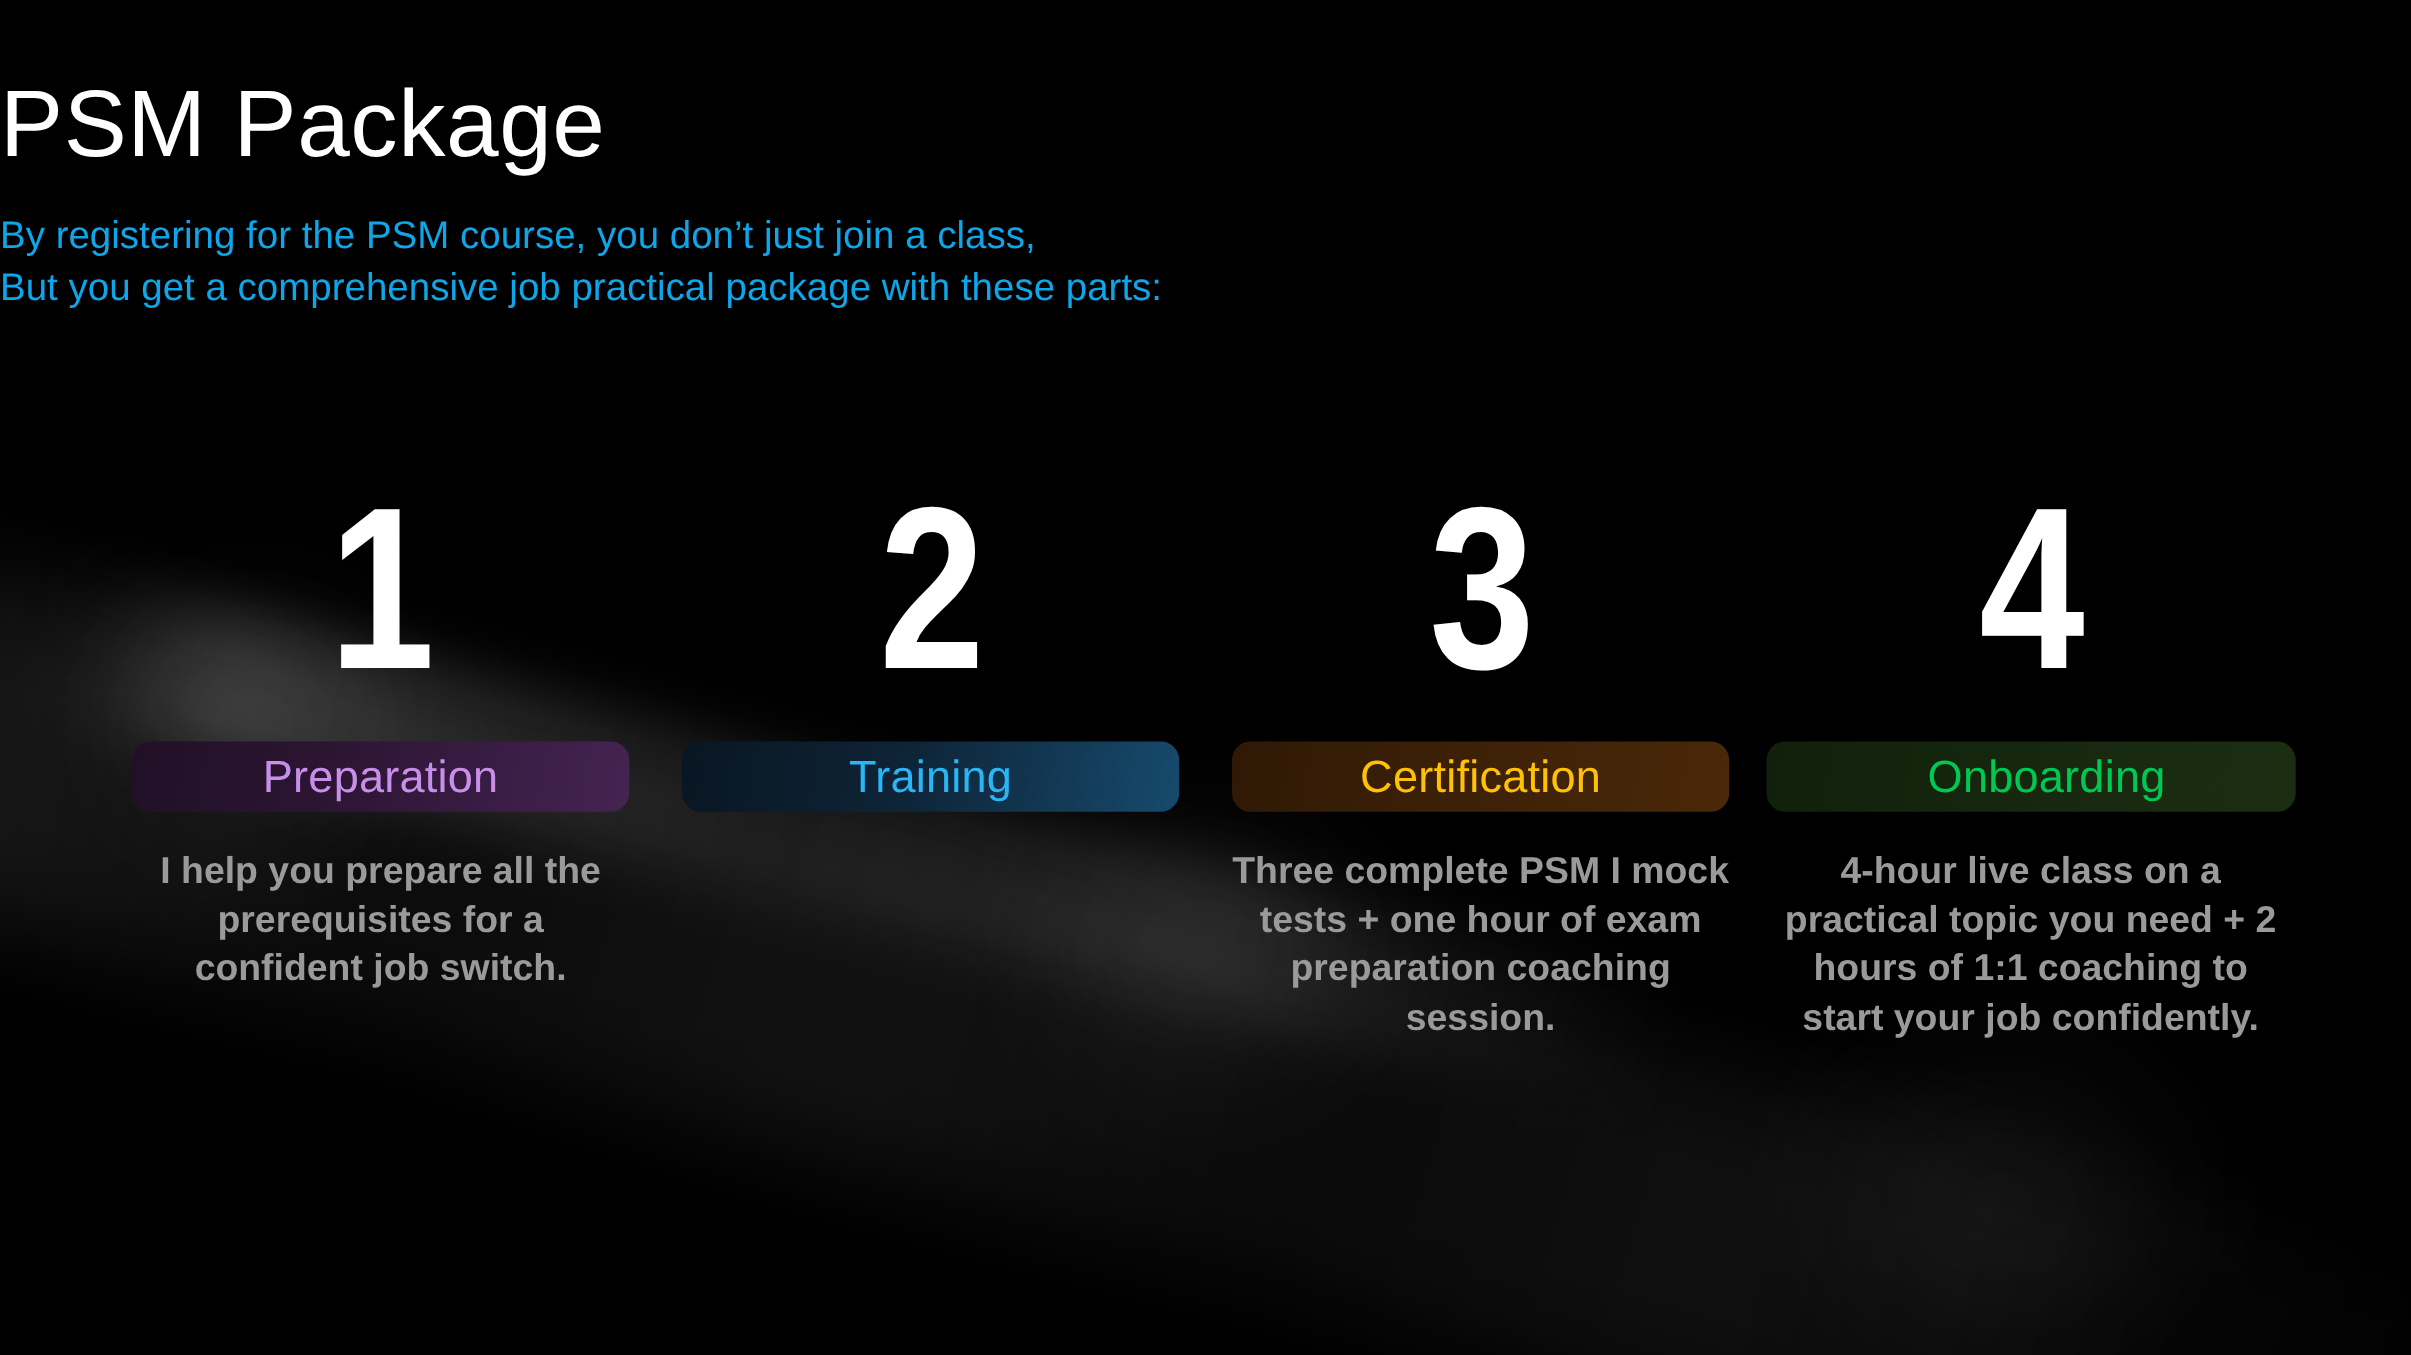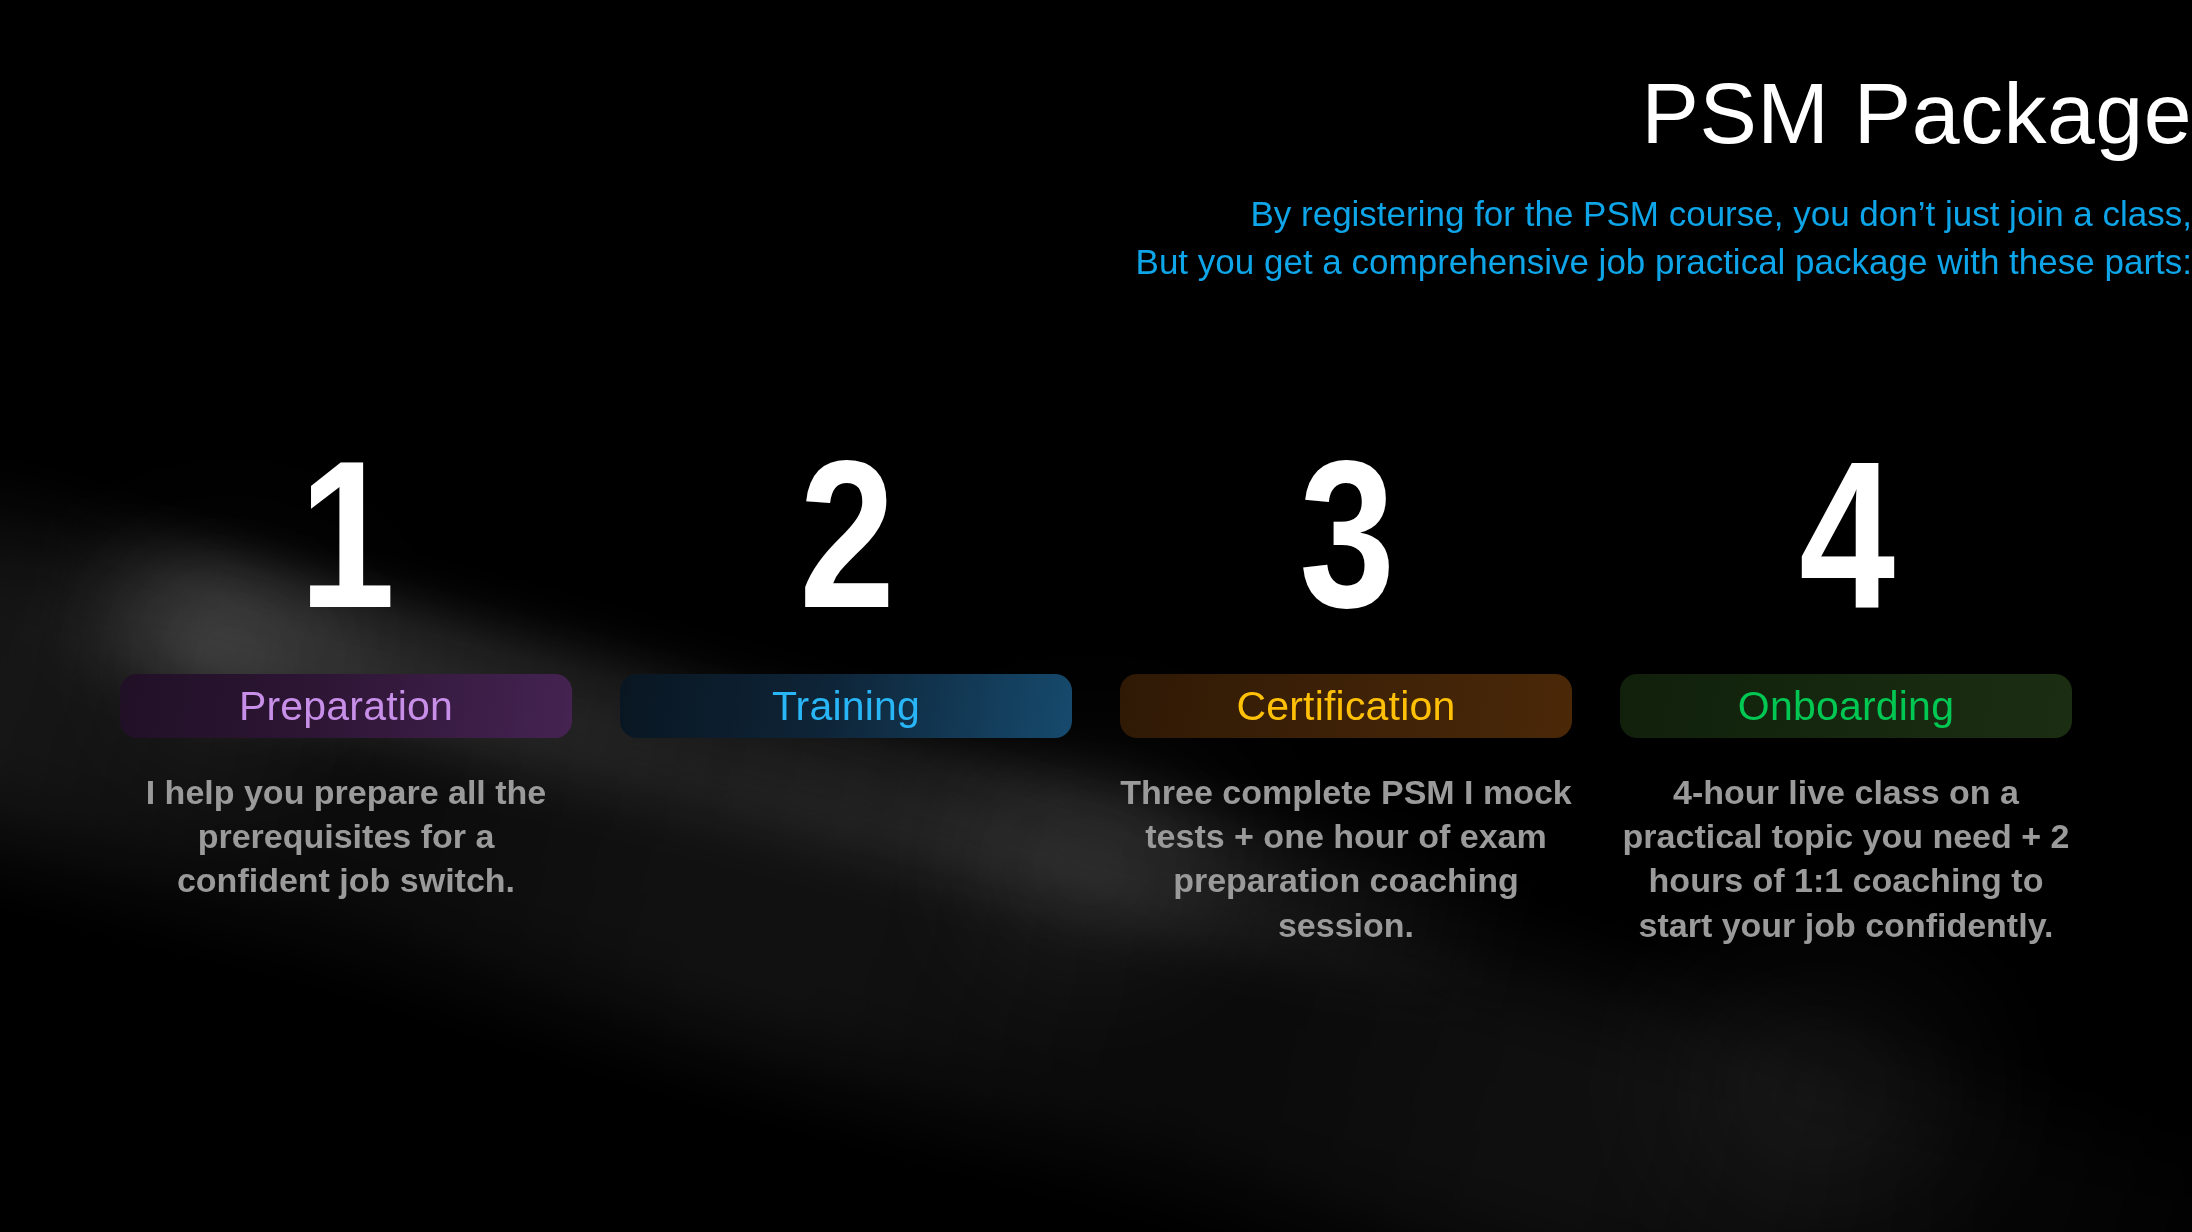--- a/index.html
+++ b/index.html
@@ -82,7 +82,7 @@
     top: 70px;
     left: 0;
     width: 2192px;
-    text-align: right;
+    text-align: left;
   }
   .page-title {
     color: #ffffff;

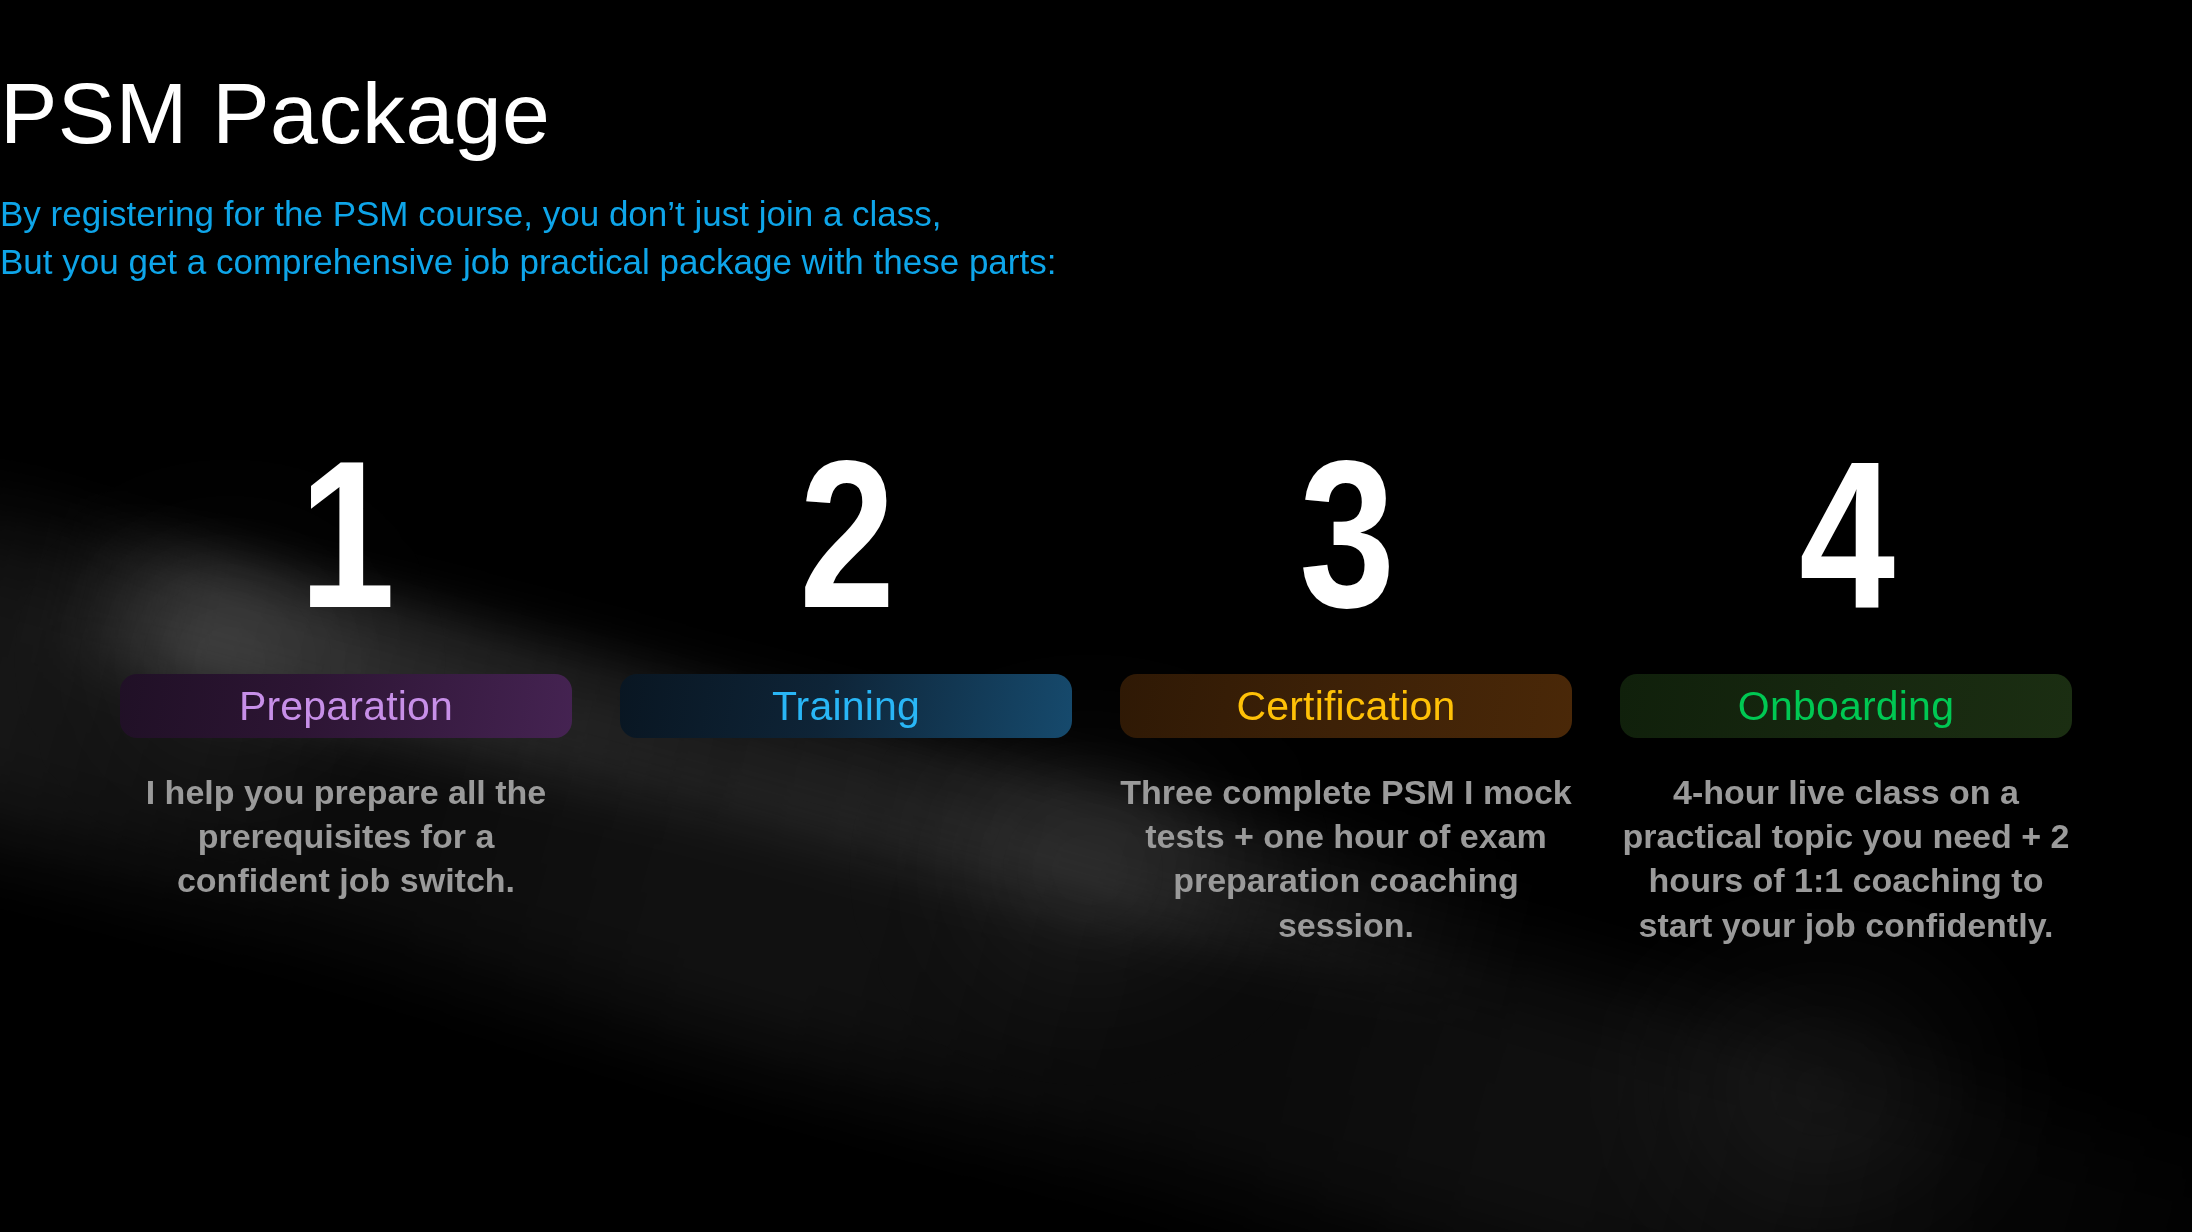--- a/index.html
+++ b/index.html
@@ -156,6 +156,7 @@
   .badge-onboarding {
     background: linear-gradient(100deg, #10200b 0%, #16270f 48%, #1b2e12 100%);
     color: #00c853;
+    padding-left: 29px;
   }
   .desc {
     margin-top: 32px;

